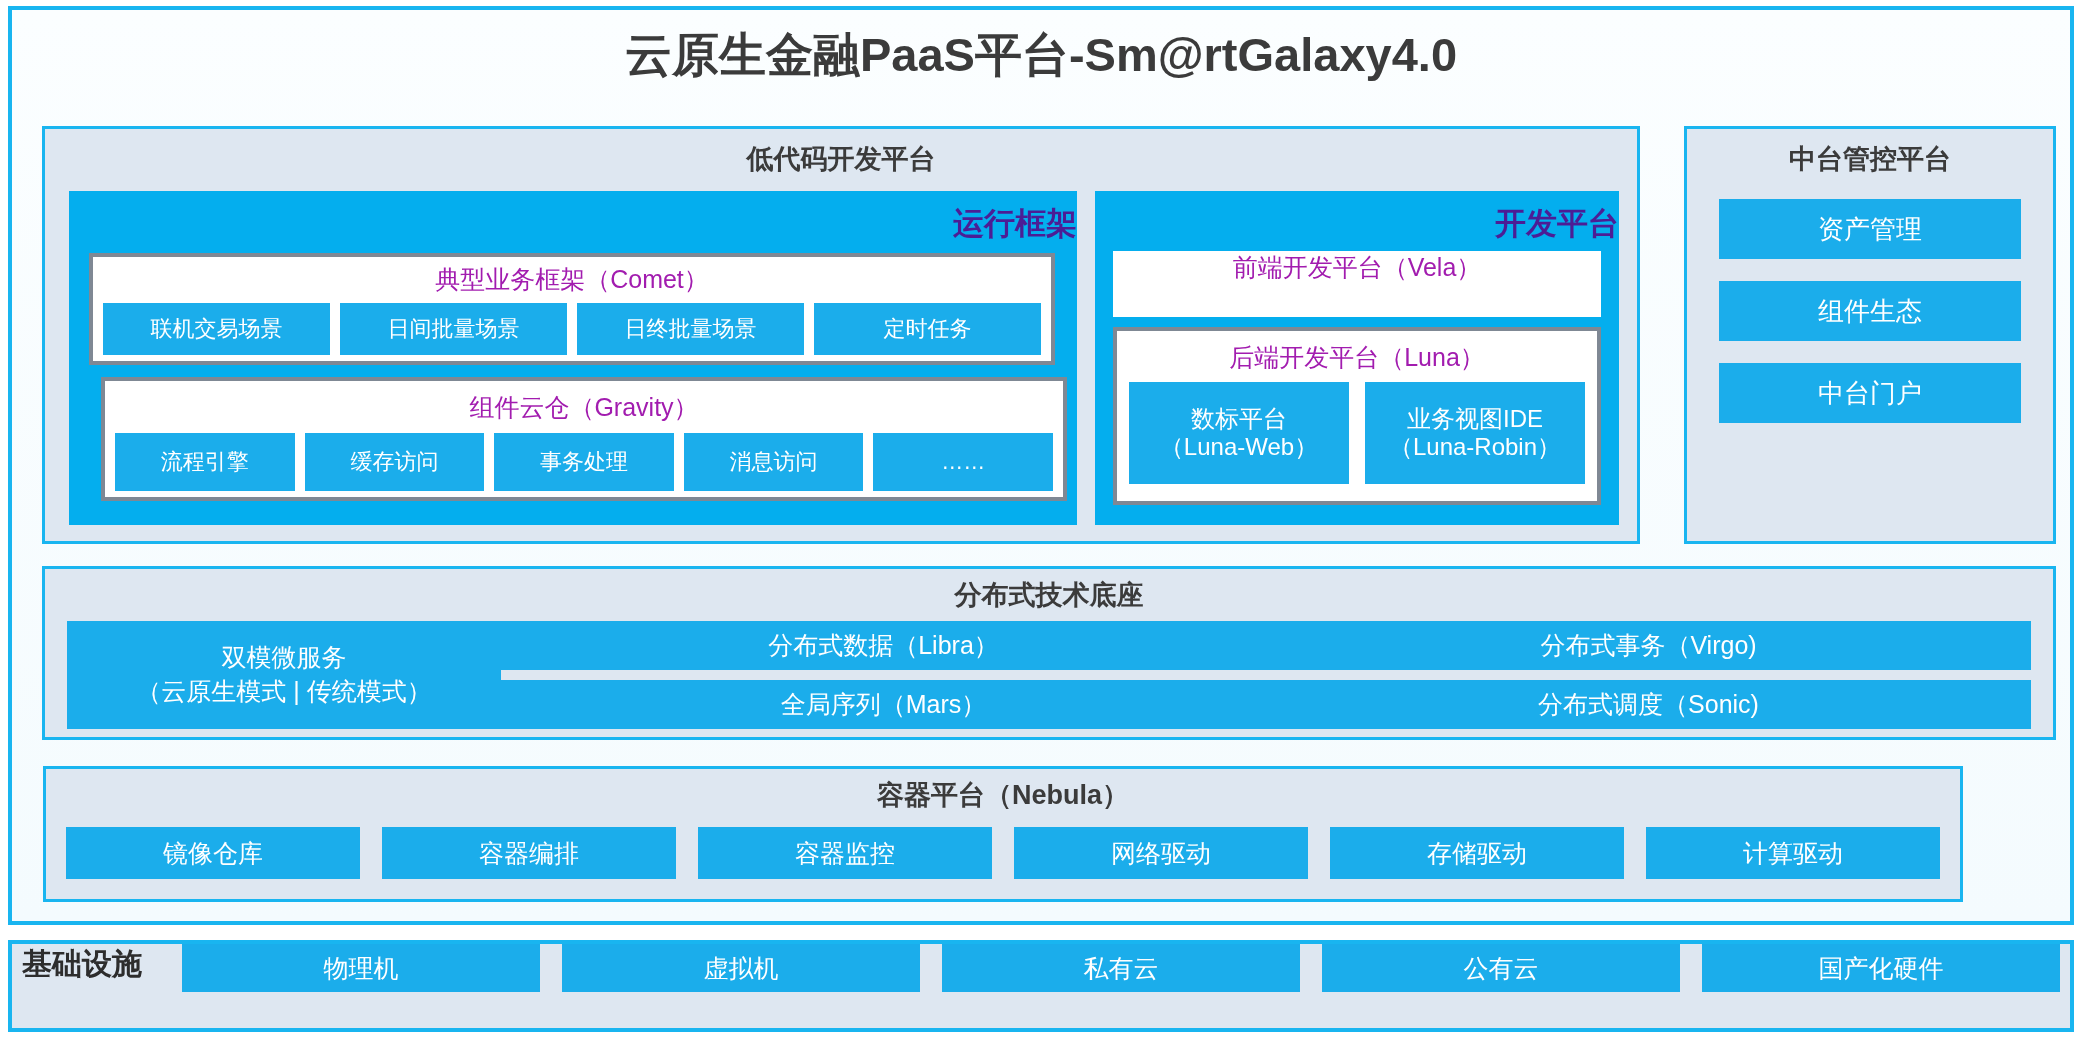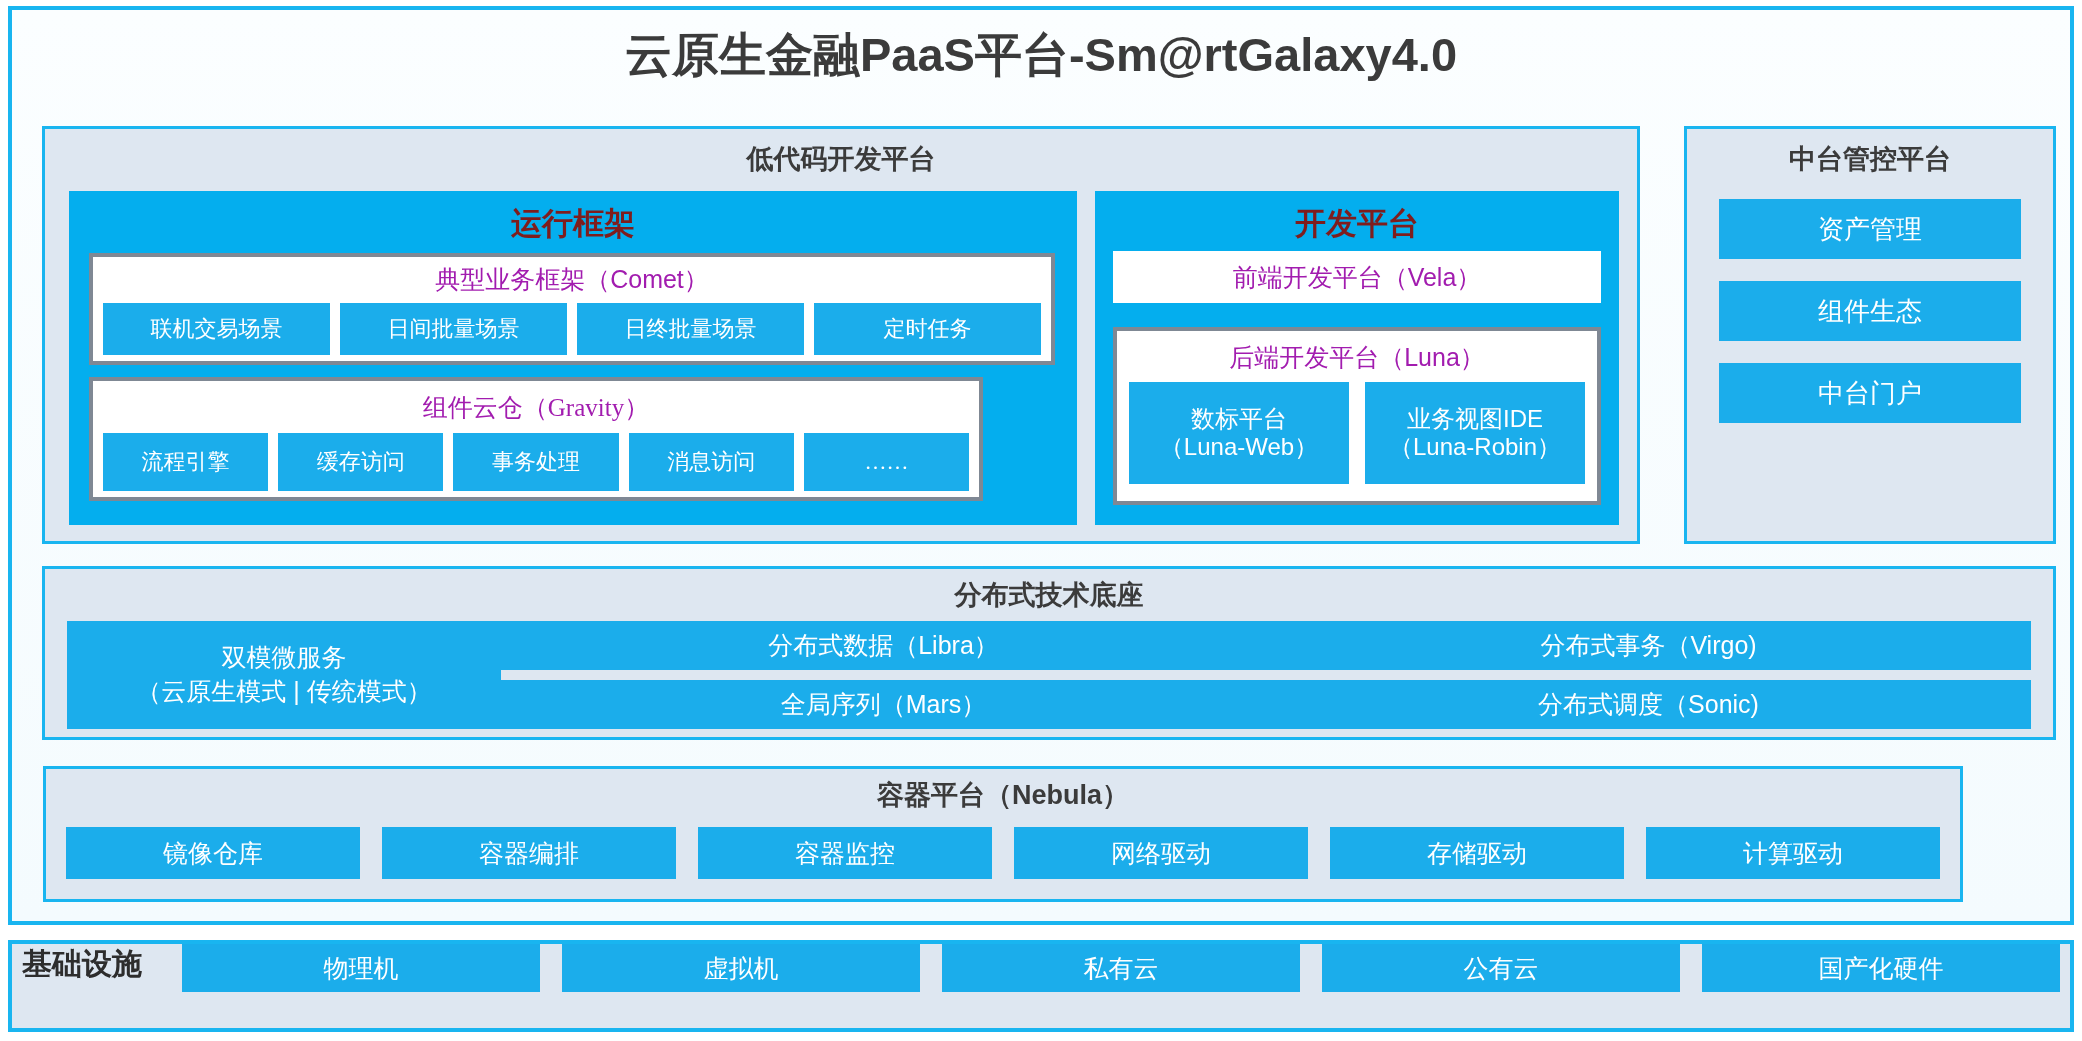--- a/index.html
+++ b/index.html
@@ -75,8 +75,8 @@
   }
   .blue-block-title {
     width: 100%;
-    text-align: center;
-    color: #7f1d1d;
+    text-align: right;
+    color: #4c1d95;
     font-size: 31px;
     font-weight: 700;
     white-space: nowrap;

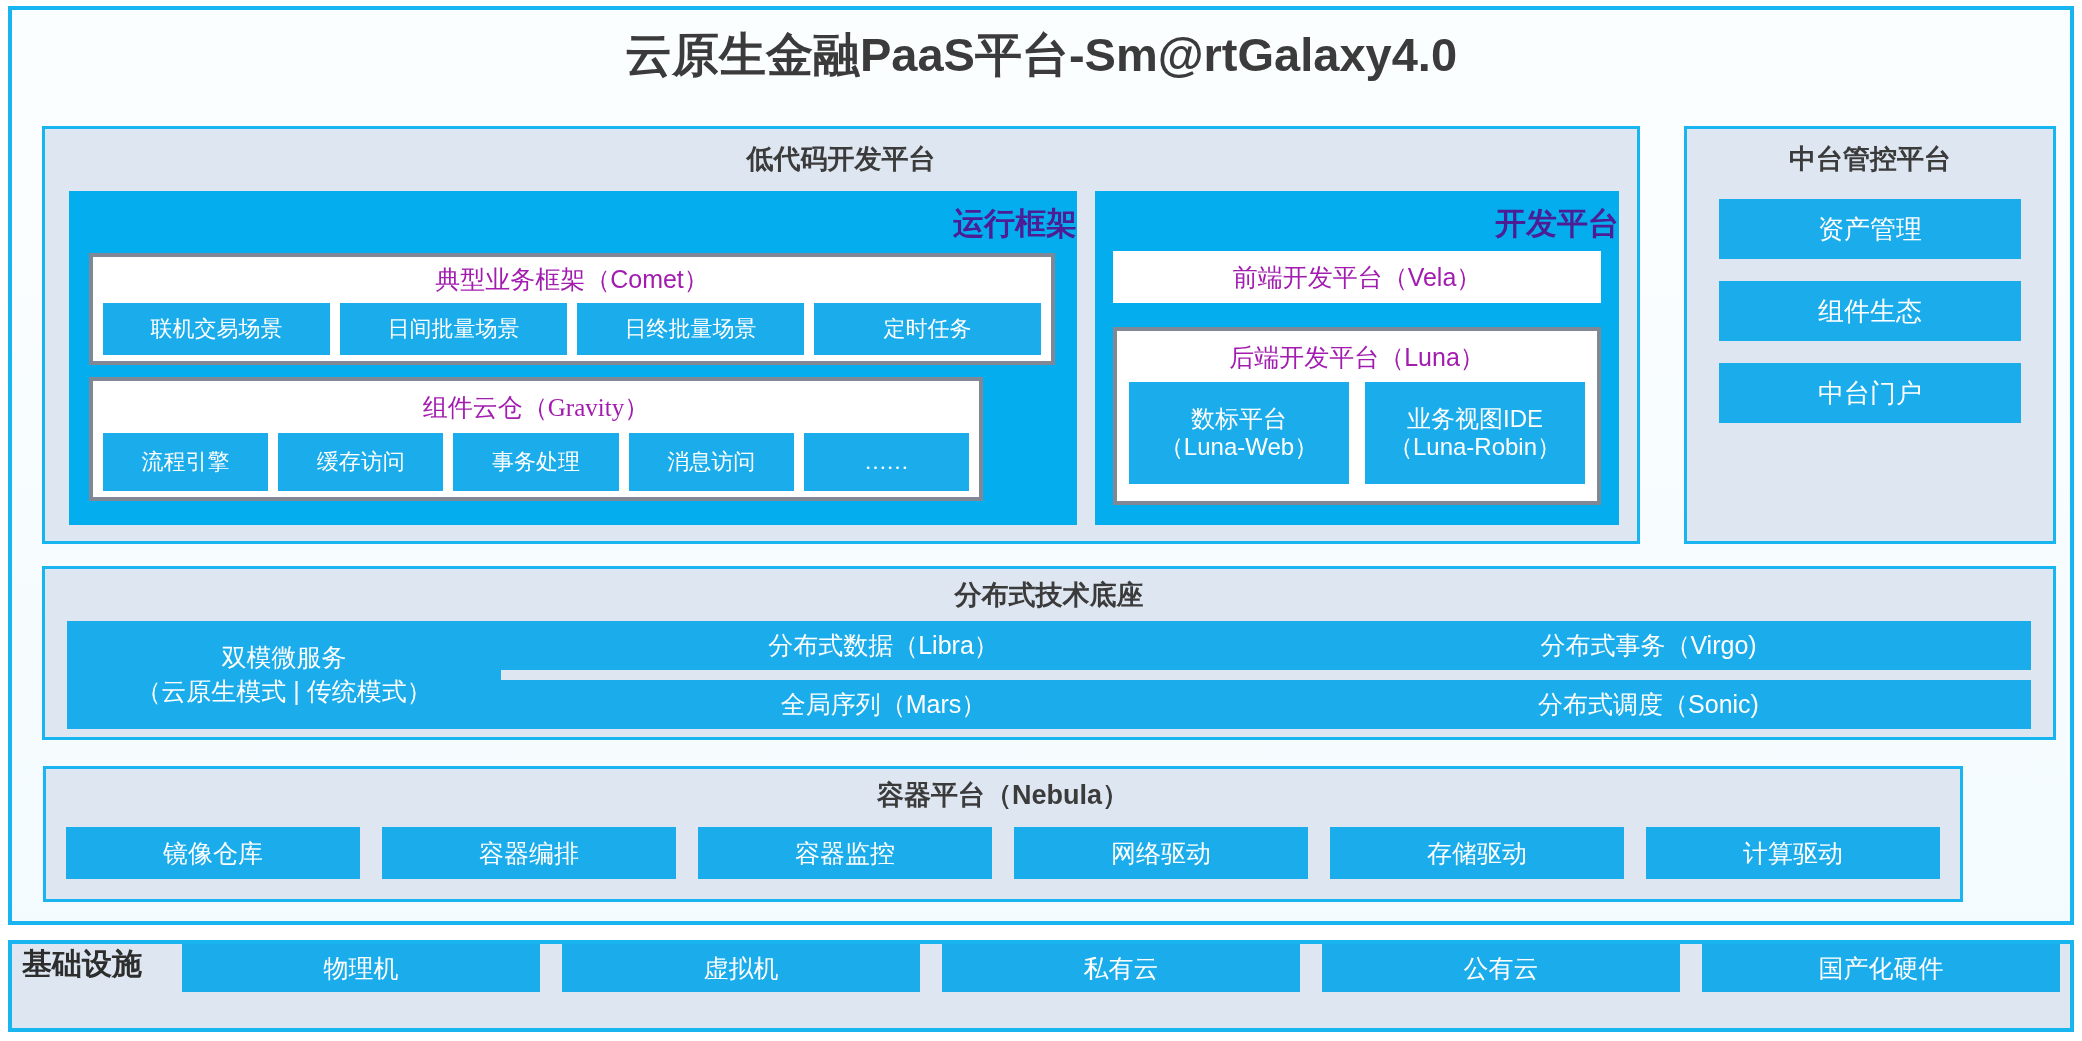--- a/index.html
+++ b/index.html
@@ -157,12 +157,11 @@
     left: 18px;
     top: 60px;
     width: 488px;
-    height: 52px;
+    height: 66px;
     background: #ffffff;
     border: none;
     position: absolute;
     display: flex;
-    align-items: center;
     justify-content: center;
   }
   #vela-box .white-group-title { margin-top: 0; }

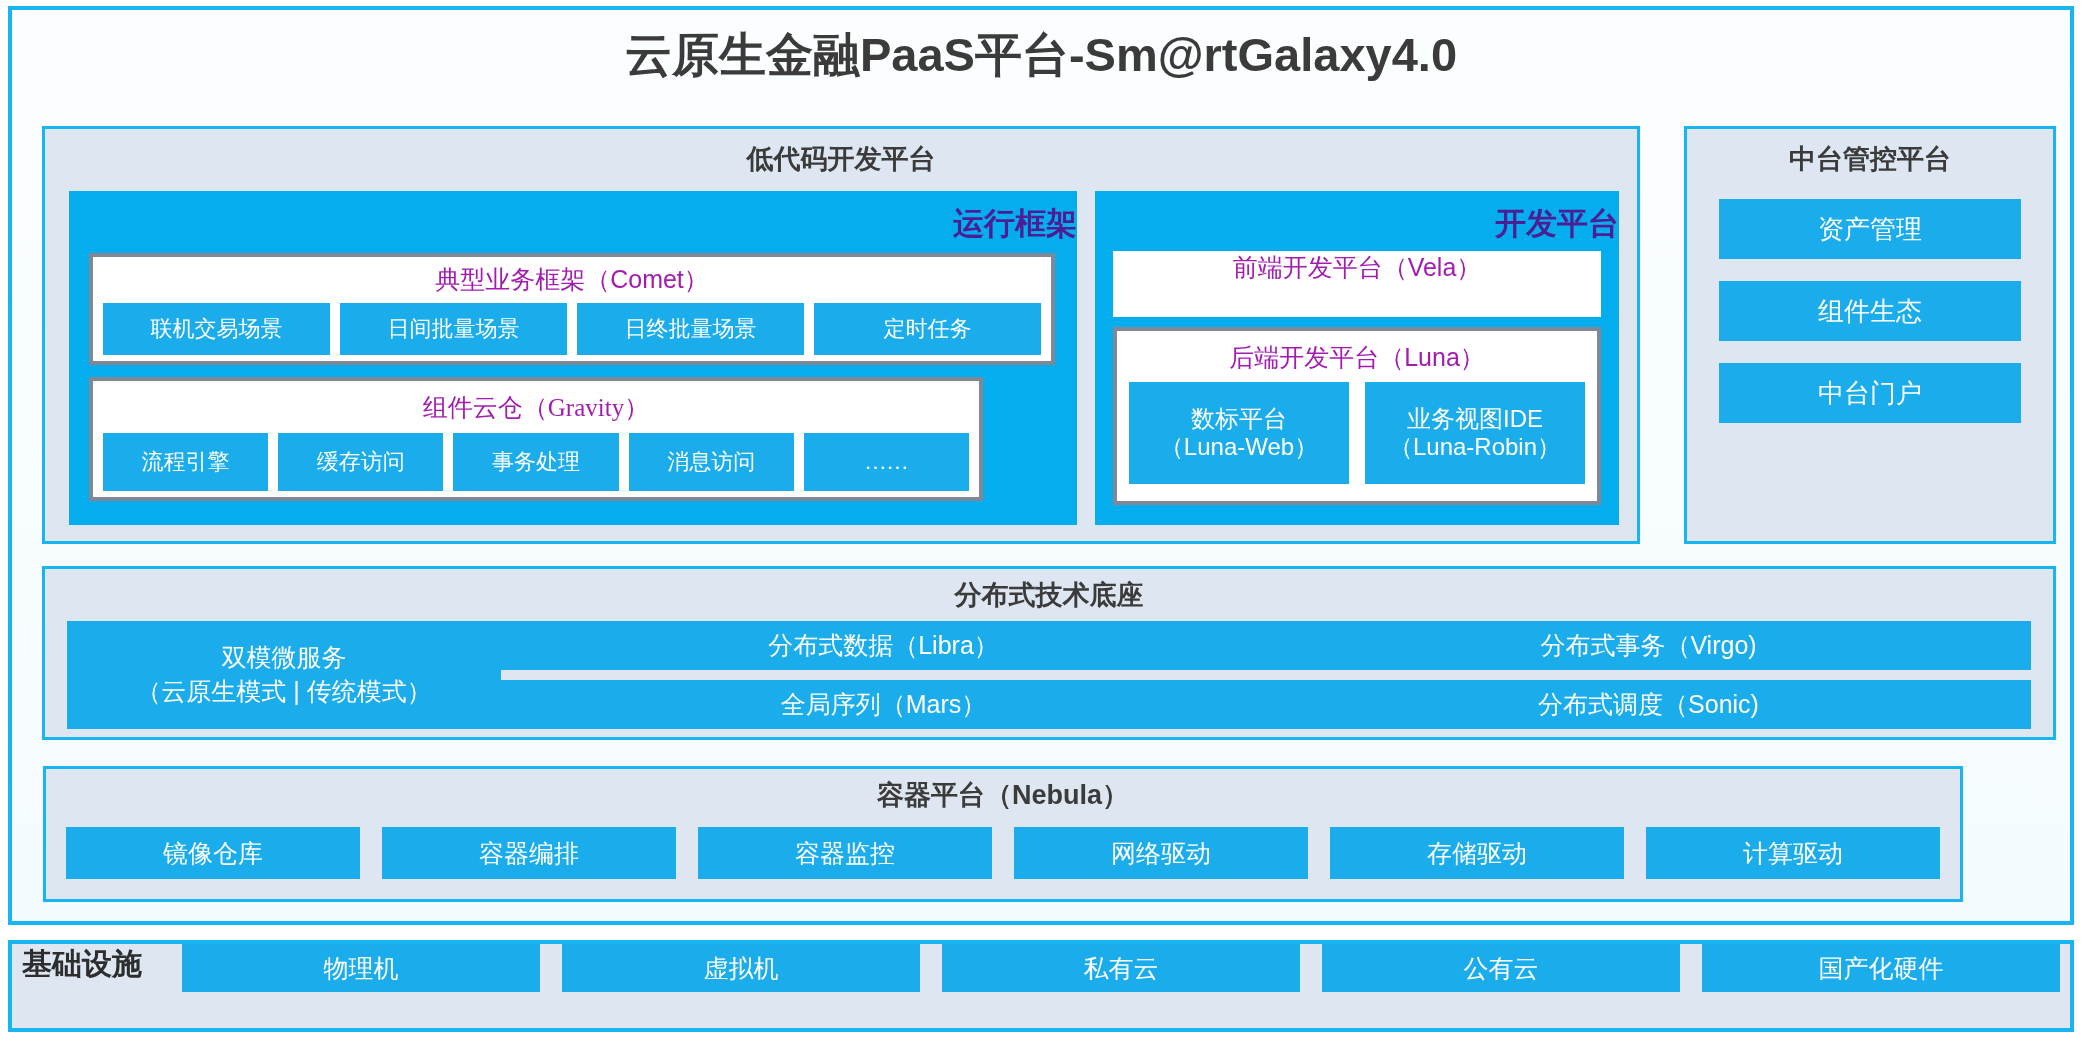--- a/index.html
+++ b/index.html
@@ -121,11 +121,10 @@
   #comet-box .white-group-title { margin-top: 6px; }
 
   #gravity-box {
-    left: 20px;
+    left: 32px;
     top: 186px;
-    width: 894px;
+    width: 966px;
     height: 124px;
-    font-family: Liberation Serif, serif;
   }
   #gravity-box .white-group-title { margin-top: 10px; }
 

